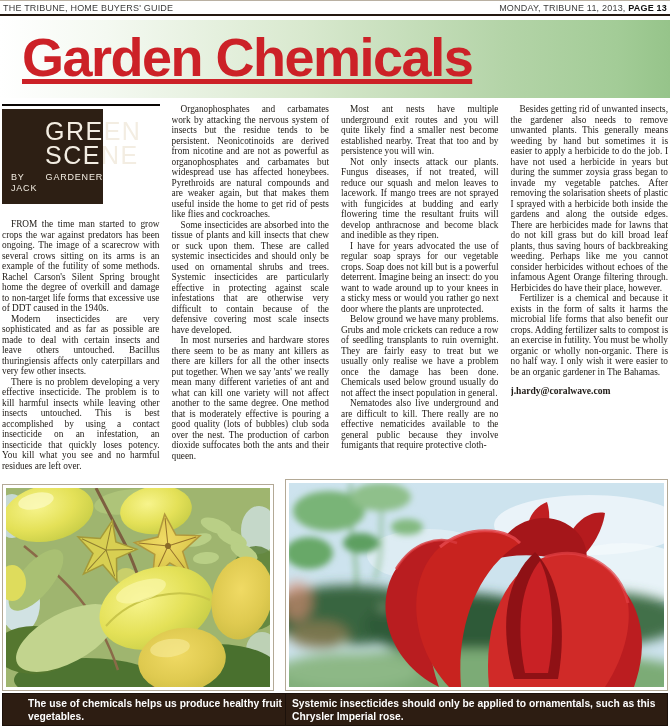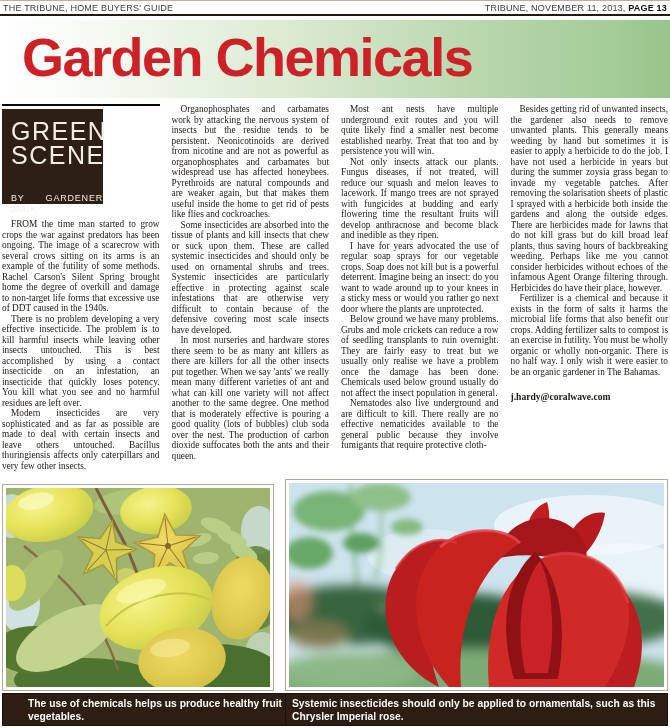--- a/index.html
+++ b/index.html
@@ -54,7 +54,7 @@
 
   <div class="topbar">
     <span>THE TRIBUNE, HOME BUYERS' GUIDE</span>
-    <span><span>TRIBUNE, NOVEMBER 11, 2013, </span><span class="bold">PAGE 13</span></span>
+    <span><span>MONDAY, TRIBUNE 11, 2013, </span><span class="bold">PAGE 13</span></span>
   </div>
 
   <div class="masthead">

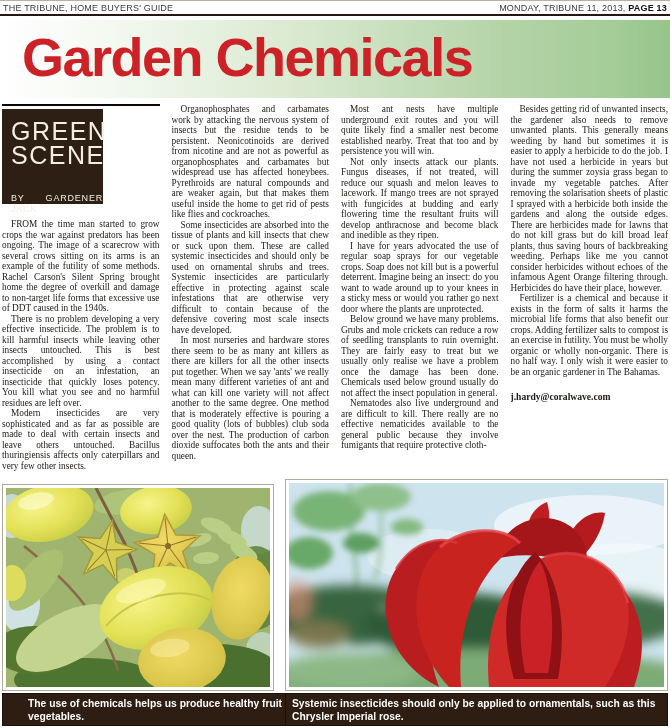--- a/index.html
+++ b/index.html
@@ -17,7 +17,7 @@
             background:linear-gradient(90deg,#ffffff 0%,#f4f9f1 16%,#d9e9cf 45%,#b4d4a8 75%,#a3cc97 92%,#96c48a 100%);}
   .headline{position:absolute;left:22px;top:10px;margin:0;
             font-family:"Liberation Sans",sans-serif;font-weight:bold;
-            font-size:54px;letter-spacing:-1.5px;color:#cc2127;line-height:1;}
+            font-size:54px;letter-spacing:-1.5px;color:#cc2127;line-height:1;text-decoration:underline;}
   
   .columns{position:absolute;top:104px;left:2px;width:666px;height:372px;
            display:flex;gap:12px;overflow:hidden;}

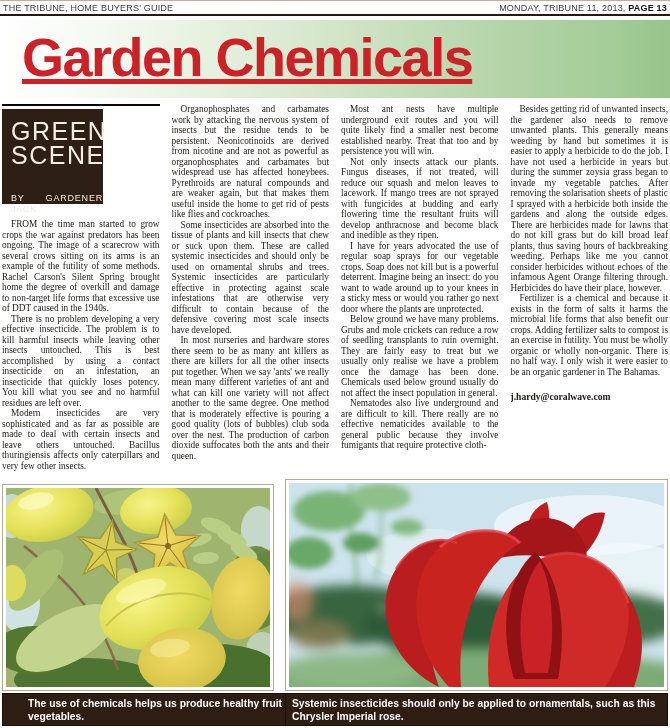--- a/index.html
+++ b/index.html
@@ -30,7 +30,7 @@
   .gs-box{width:101px;height:95px;background:#2d1f14;color:#f3ede2;
           box-sizing:border-box;padding:10px 0 0 9px;margin-bottom:15px;}
   .gs-title{font-family:"Liberation Sans",sans-serif;font-weight:300;
-            font-size:25px;line-height:24px;letter-spacing:1.5px;}
+            font-size:25px;line-height:24px;letter-spacing:1.5px;margin-left:34px;}
   .gs-byline{font-family:"Liberation Sans",sans-serif;font-weight:300;
              font-size:9px;letter-spacing:.8px;margin-top:26px;}
   

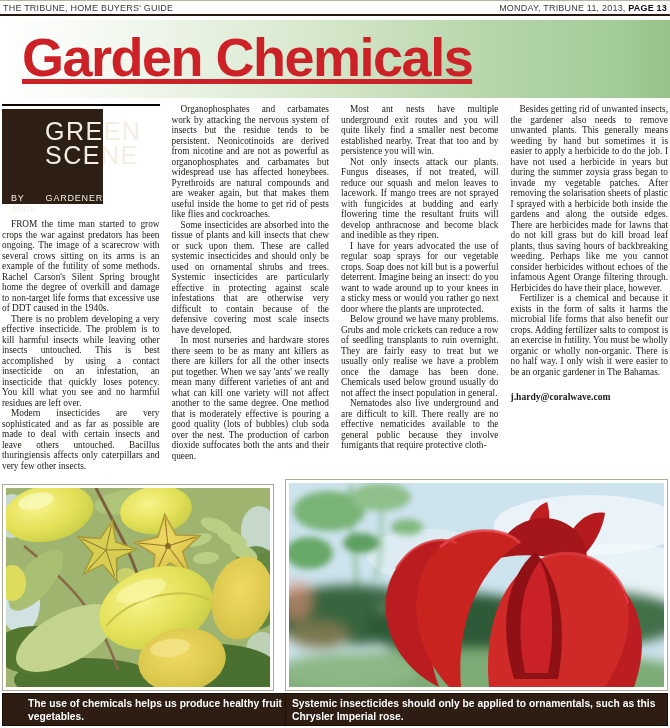--- a/index.html
+++ b/index.html
@@ -32,7 +32,7 @@
   .gs-title{font-family:"Liberation Sans",sans-serif;font-weight:300;
             font-size:25px;line-height:24px;letter-spacing:1.5px;margin-left:34px;}
   .gs-byline{font-family:"Liberation Sans",sans-serif;font-weight:300;
-             font-size:9px;letter-spacing:.8px;margin-top:26px;}
+             font-size:9px;letter-spacing:.8px;margin-top:5px;}
   
   .photo{position:absolute;box-sizing:border-box;background:#fff;
          border:1px solid #b3a996;padding:3px;}

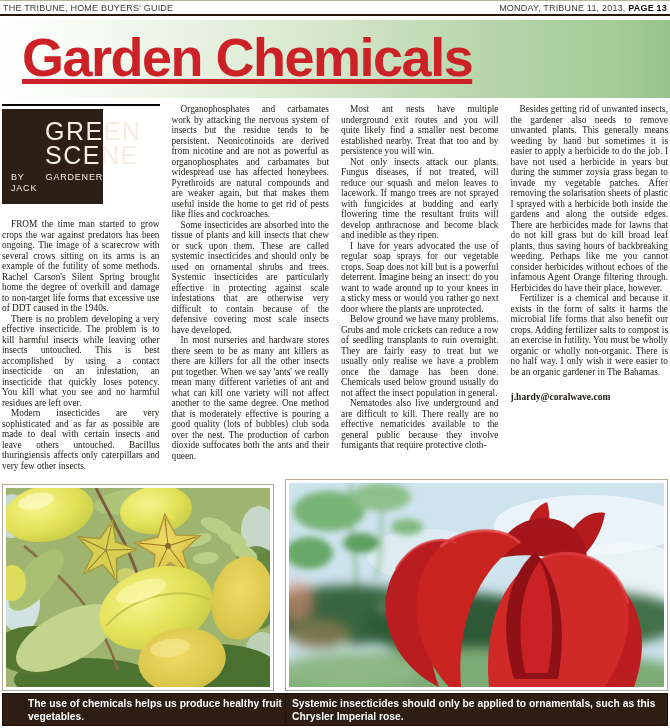--- a/index.html
+++ b/index.html
@@ -73,8 +73,8 @@
         <div class="gs-byline">BY GARDENER JACK</div>
       </div>
       <p>FROM the time man started to grow crops the war against predators has been ongoing. The image of a scarecrow with several crows sitting on its arms is an example of the futility of some methods. Rachel Carson's Silent Spring brought home the degree of overkill and damage to non-target life forms that excessive use of DDT caused in the 1940s.</p>
+      <p>Modern insecticides are very sophisticated and as far as possible are made to deal with certain insects and leave others untouched. Bacillus thuringiensis affects only caterpillars and very few other insects.</p>
       <p>There is no problem developing a very effective insecticide. The problem is to kill harmful insects while leaving other insects untouched. This is best accomplished by using a contact insecticide on an infestation, an insecticide that quickly loses potency. You kill what you see and no harmful residues are left over.</p>
-      <p>Modern insecticides are very sophisticated and as far as possible are made to deal with certain insects and leave others untouched. Bacillus thuringiensis affects only caterpillars and very few other insects.</p>
     </div>
 
     <div class="col">

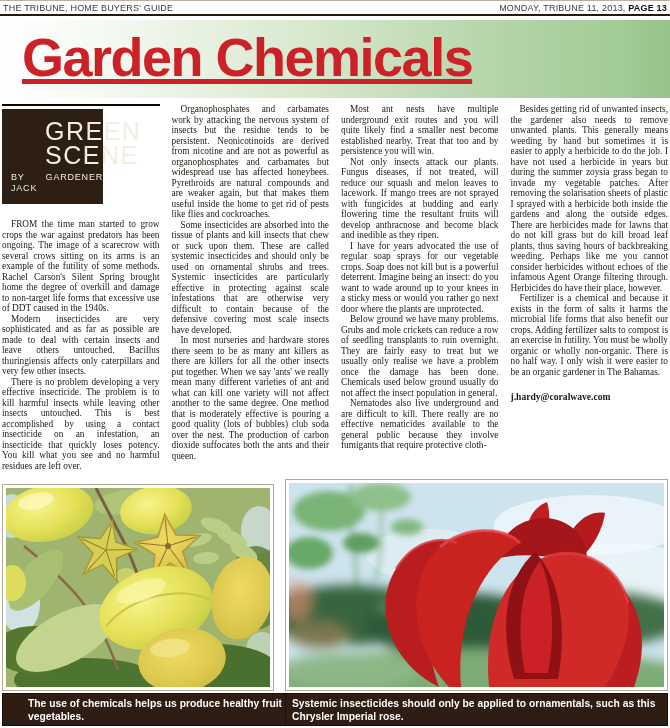--- a/index.html
+++ b/index.html
@@ -24,7 +24,7 @@
   .col{width:157.5px;flex:0 0 157.5px;text-align:justify;font-size:9.3px;
        line-height:10.5px;color:#1e1a15;overflow:hidden;}
   .col p{margin:0;text-indent:9px;}
-  .col .email{font-weight:bold;text-indent:0;margin-top:15px;font-size:9.6px;}
+  .col .email{font-weight:bold;text-indent:0;margin-top:9px;font-size:9.6px;}
   .col1-rule{border-top:2px solid #0a0604;margin-bottom:3px;}
   
   .gs-box{width:101px;height:95px;background:#2d1f14;color:#f3ede2;

